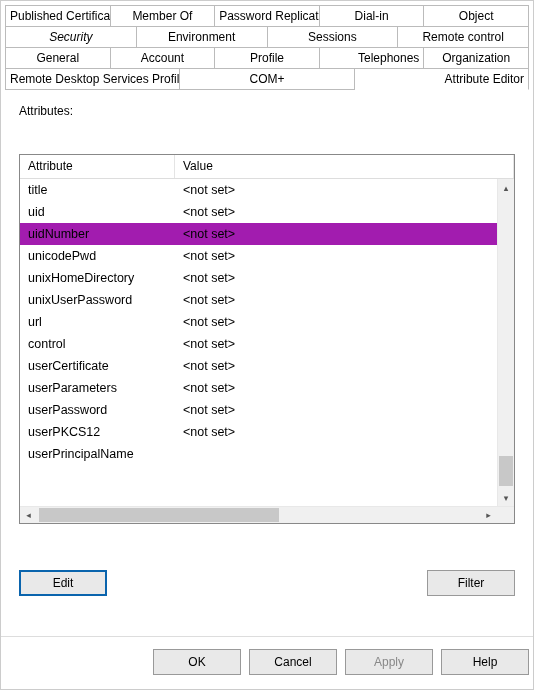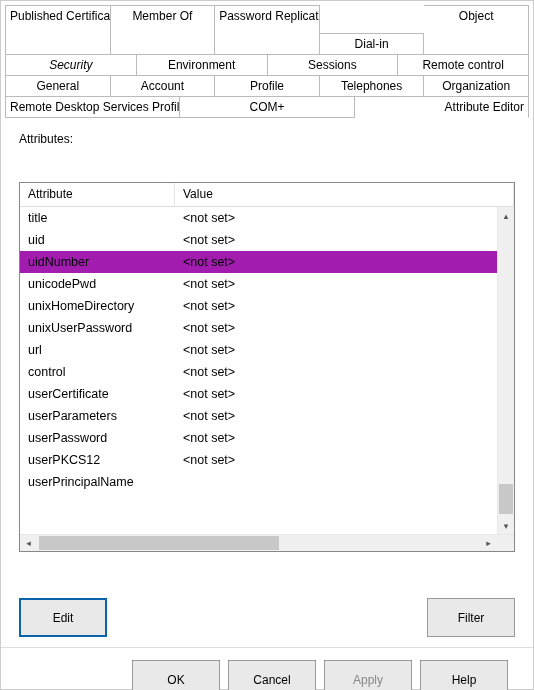--- a/index.html
+++ b/index.html
@@ -206,7 +206,7 @@
           <div class="tab" style="flex: 1 1 0%;">Published Certificates</div>
           <div class="tab" style="flex: 1 1 0%;">Member Of</div>
           <div class="tab" style="flex: 1 1 0%;">Password Replication</div>
-          <div class="tab" style="flex: 1 1 0%; margin-top: 28px;">Dial-in</div>
+          <div class="tab" style="flex: 1 1 0%;">Dial-in</div>
           <div class="tab" style="flex: 1 1 0%;">Object</div>
         </div>
         <div class="tab-row">

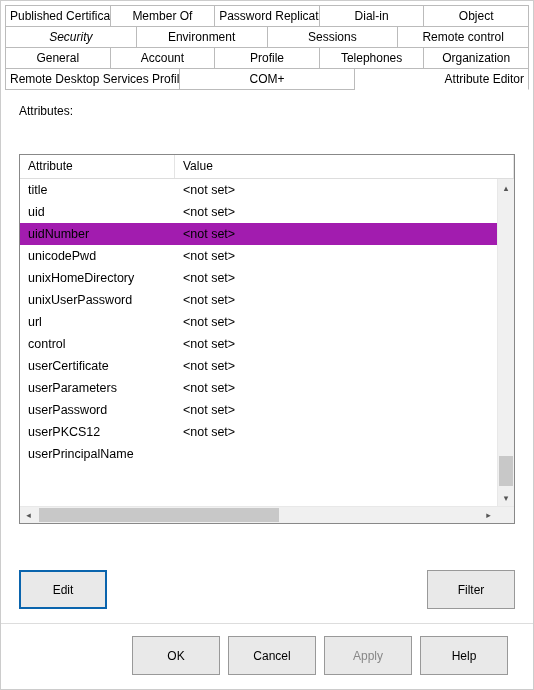--- a/index.html
+++ b/index.html
@@ -219,7 +219,7 @@
           <div class="tab" style="flex: 1 1 0%;">General</div>
           <div class="tab" style="flex: 1 1 0%;">Account</div>
           <div class="tab" style="flex: 1 1 0%;">Profile</div>
-          <div class="tab" style="flex: 1 1 0%;">Telephones</div>
+          <div class="tab" style="flex: 1 1 0%; text-align: right;">Telephones</div>
           <div class="tab" style="flex: 1 1 0%;">Organization</div>
         </div>
         <div class="tab-row last-row">

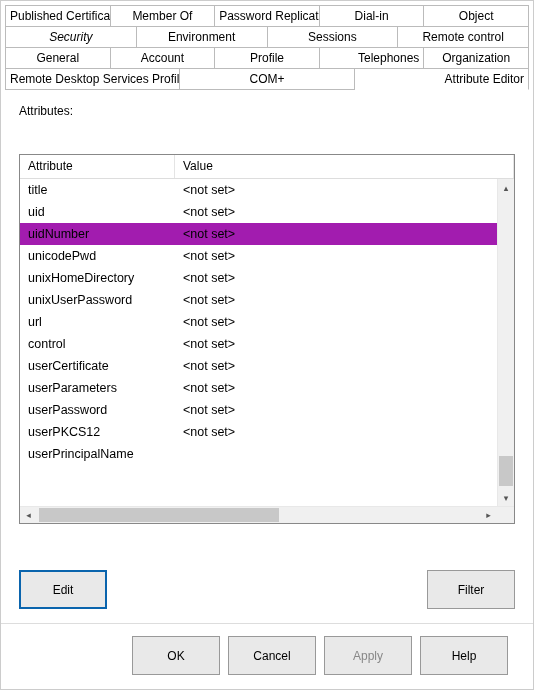--- a/index.html
+++ b/index.html
@@ -173,7 +173,7 @@
   }
   .btn {
     min-width: 88px;
-    height: 39px;
+    height: 26px;
     border: 1px solid #999;
     background: #e9e9e9;
     font-size: 12px;

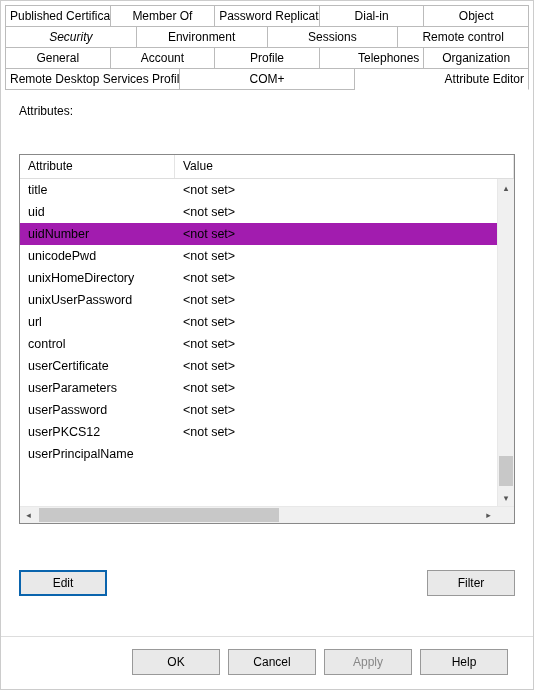--- a/index.html
+++ b/index.html
@@ -187,7 +187,7 @@
   }
   .bottom-bar {
     border-top: 1px solid #ddd;
-    padding: 12px 25px 14px 14px;
+    padding: 12px 4px 14px 14px;
     display:flex;
     justify-content: flex-end;
     gap: 8px;

